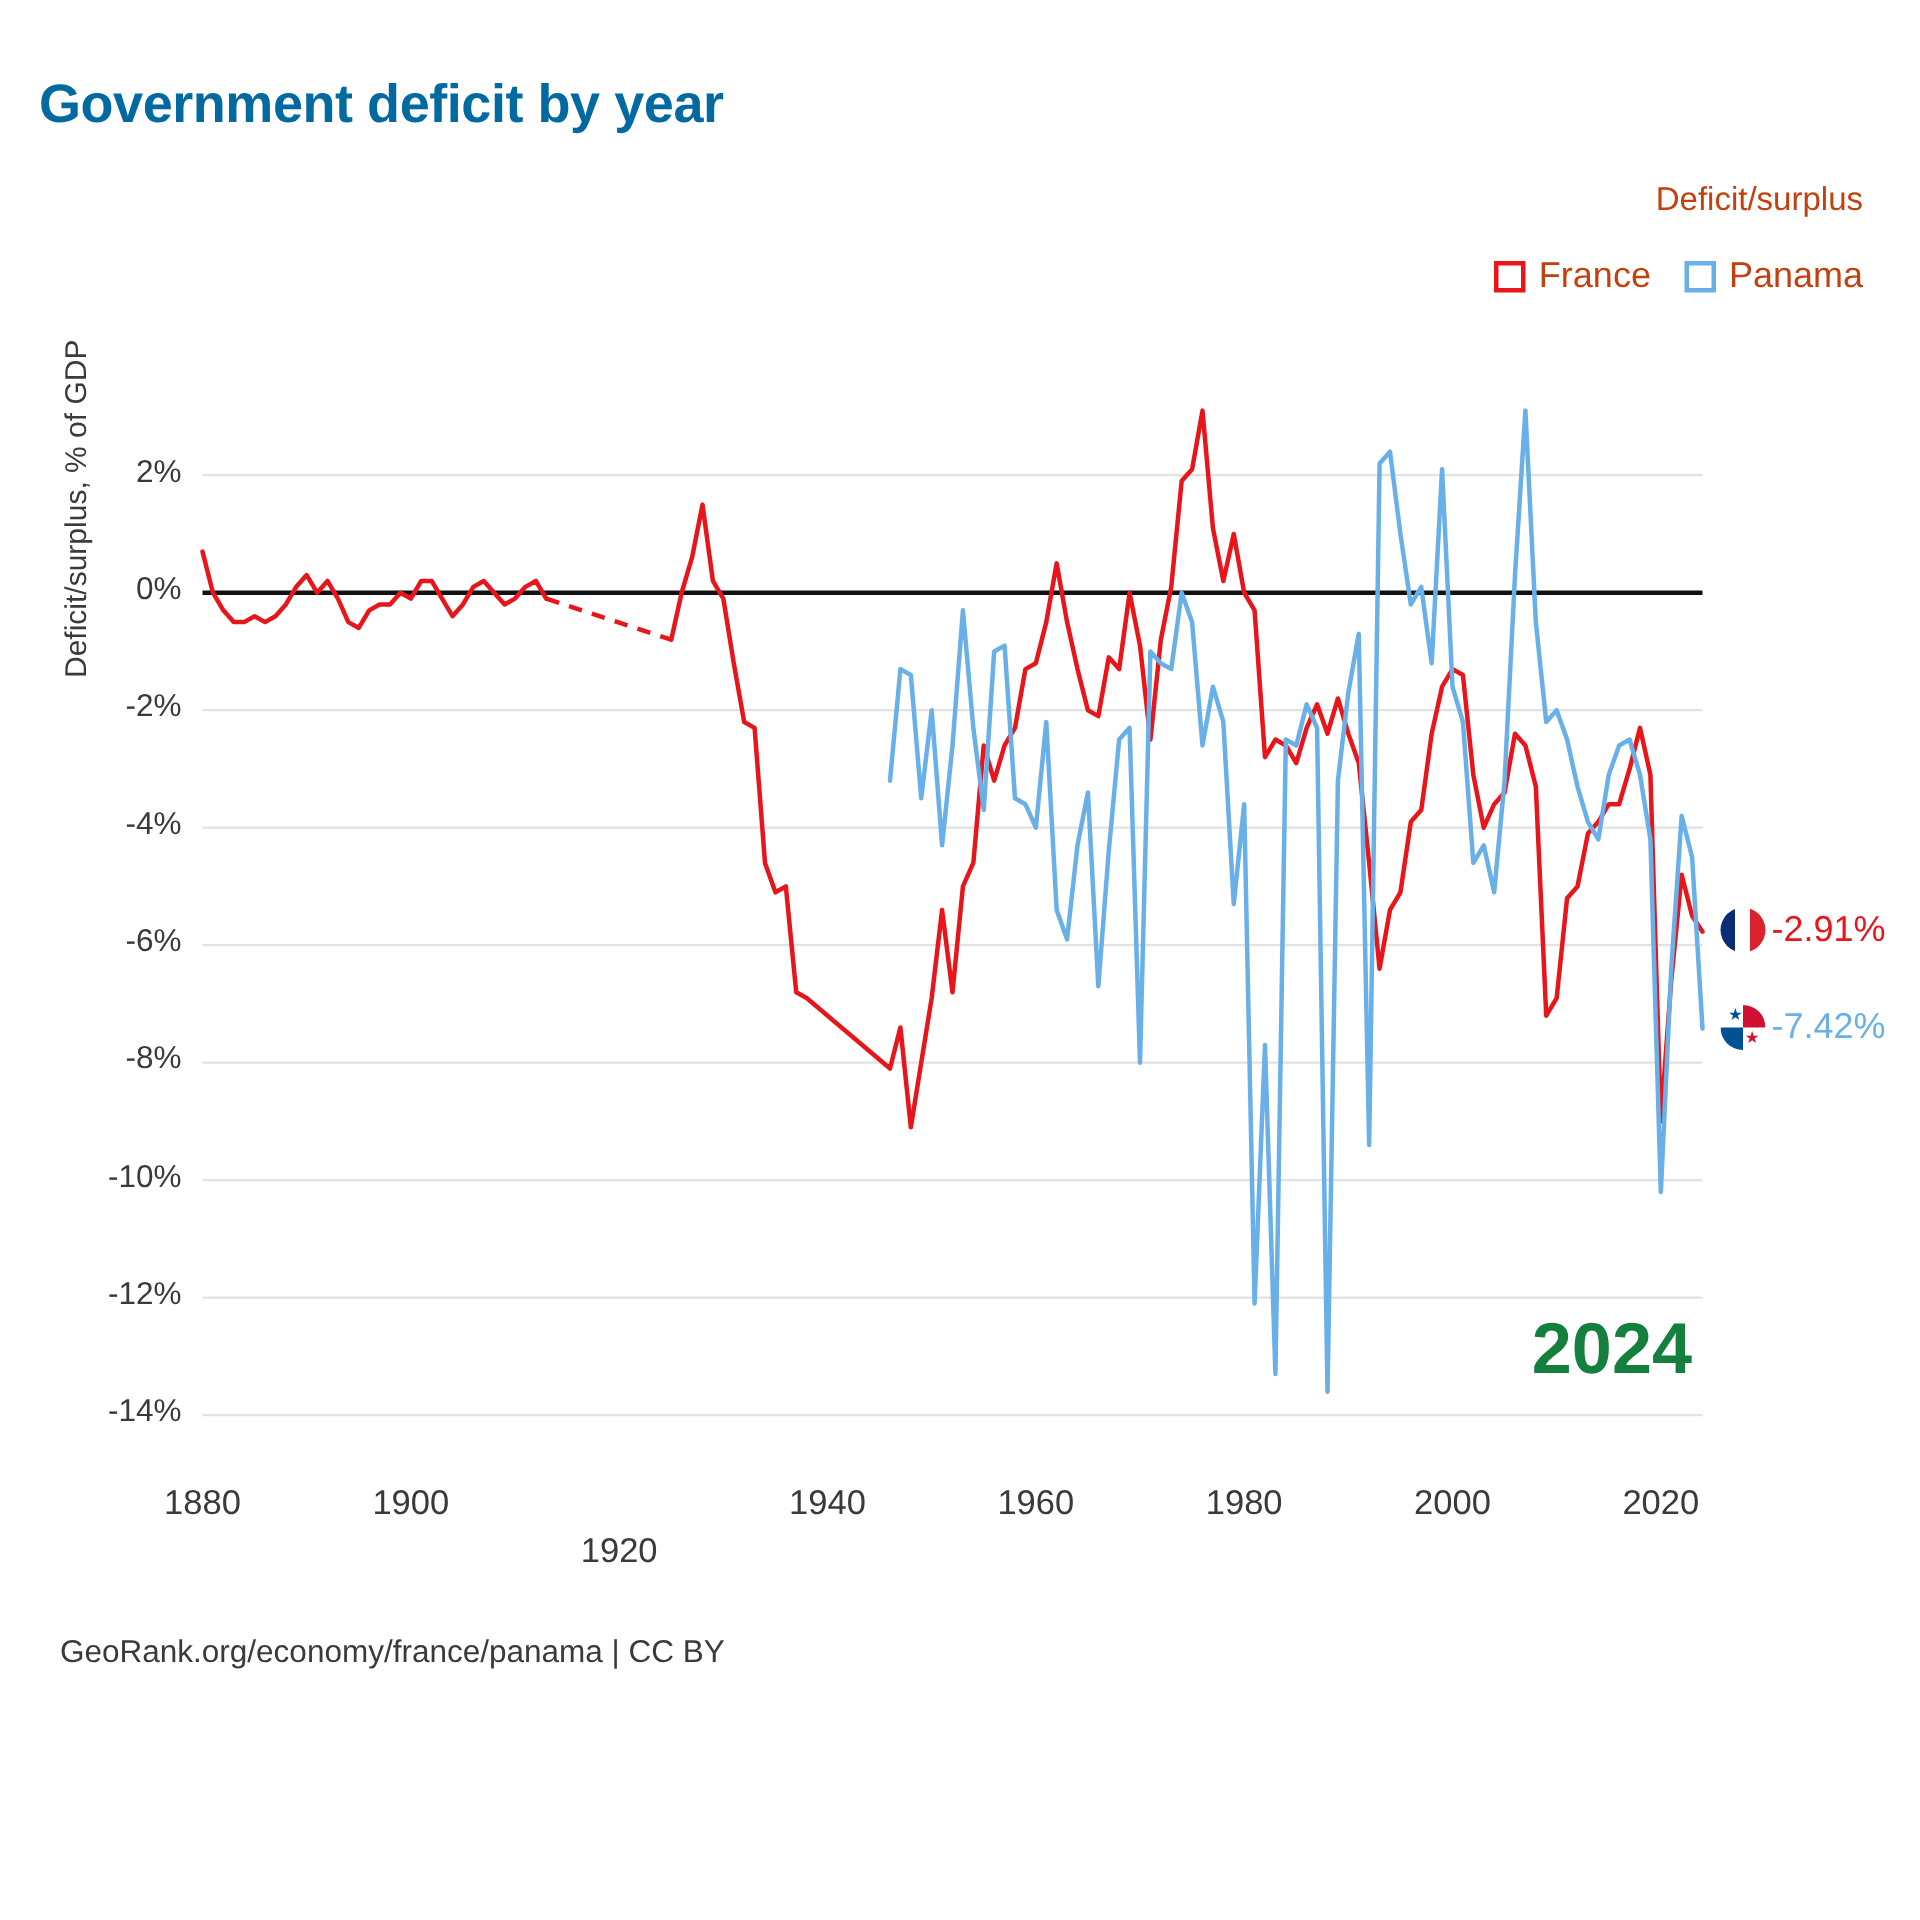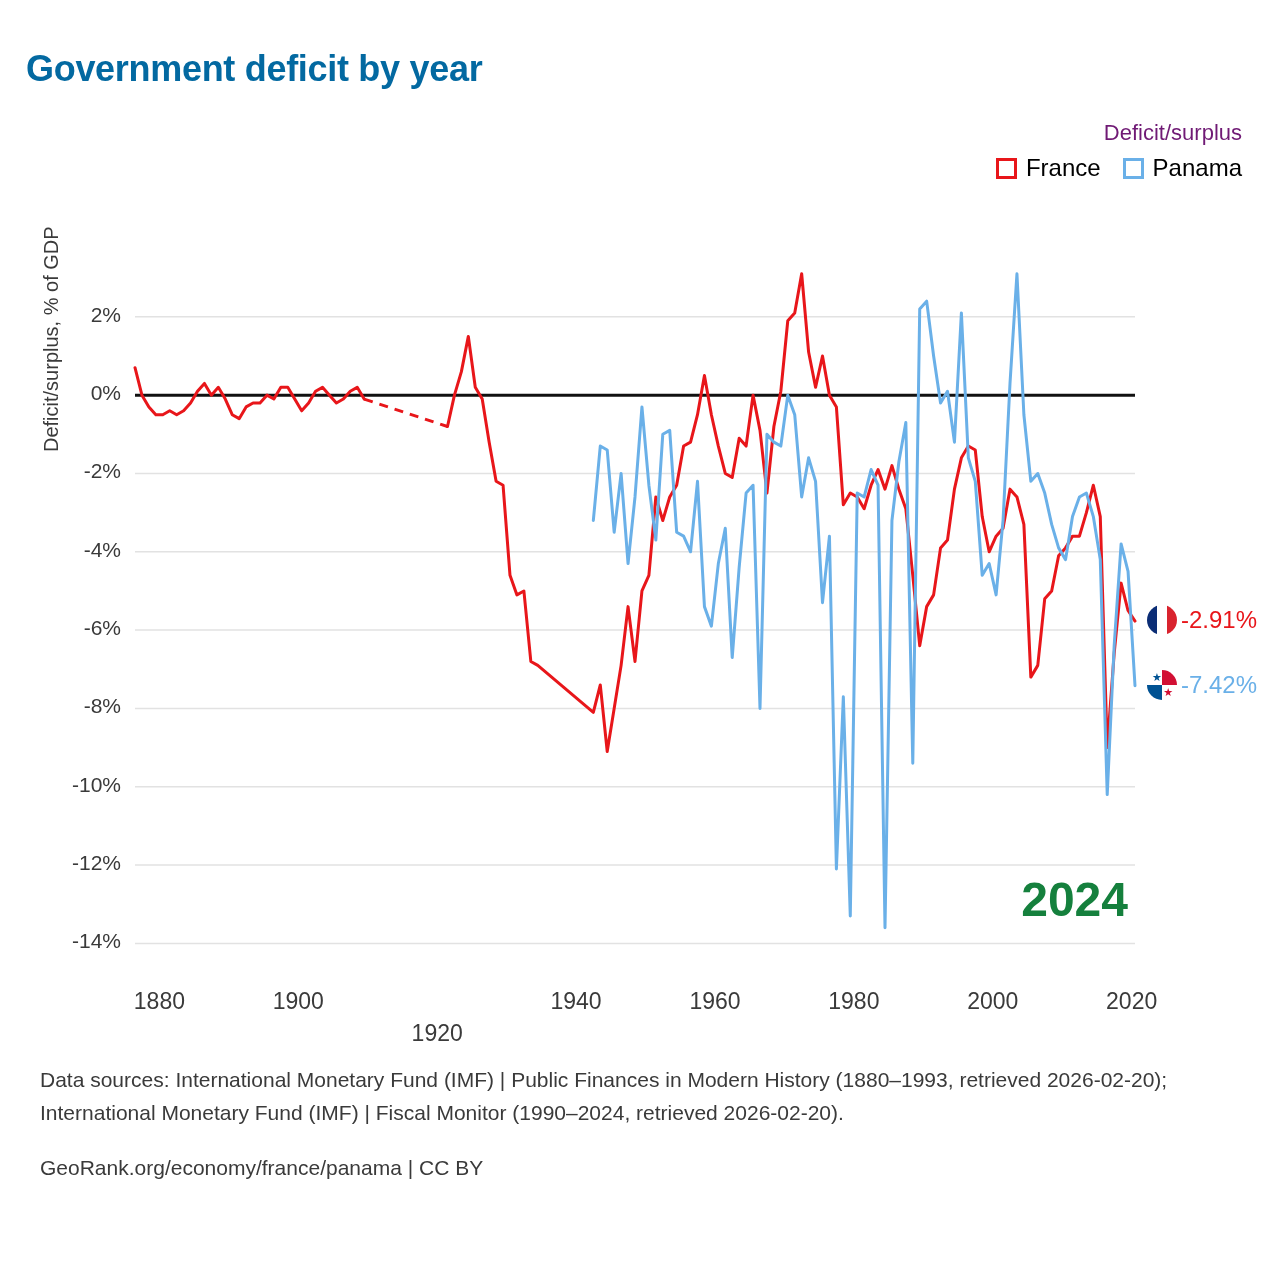--- a/index.html
+++ b/index.html
@@ -32,8 +32,8 @@
   }
   #legend .legend-title {
     font-size: 22px;
-    color: #701a75;
-    margin-bottom: 8px;
+    color: #c2410c;
+    margin-bottom: 24px;
   }
   #legend .legend-items {
     display: flex;

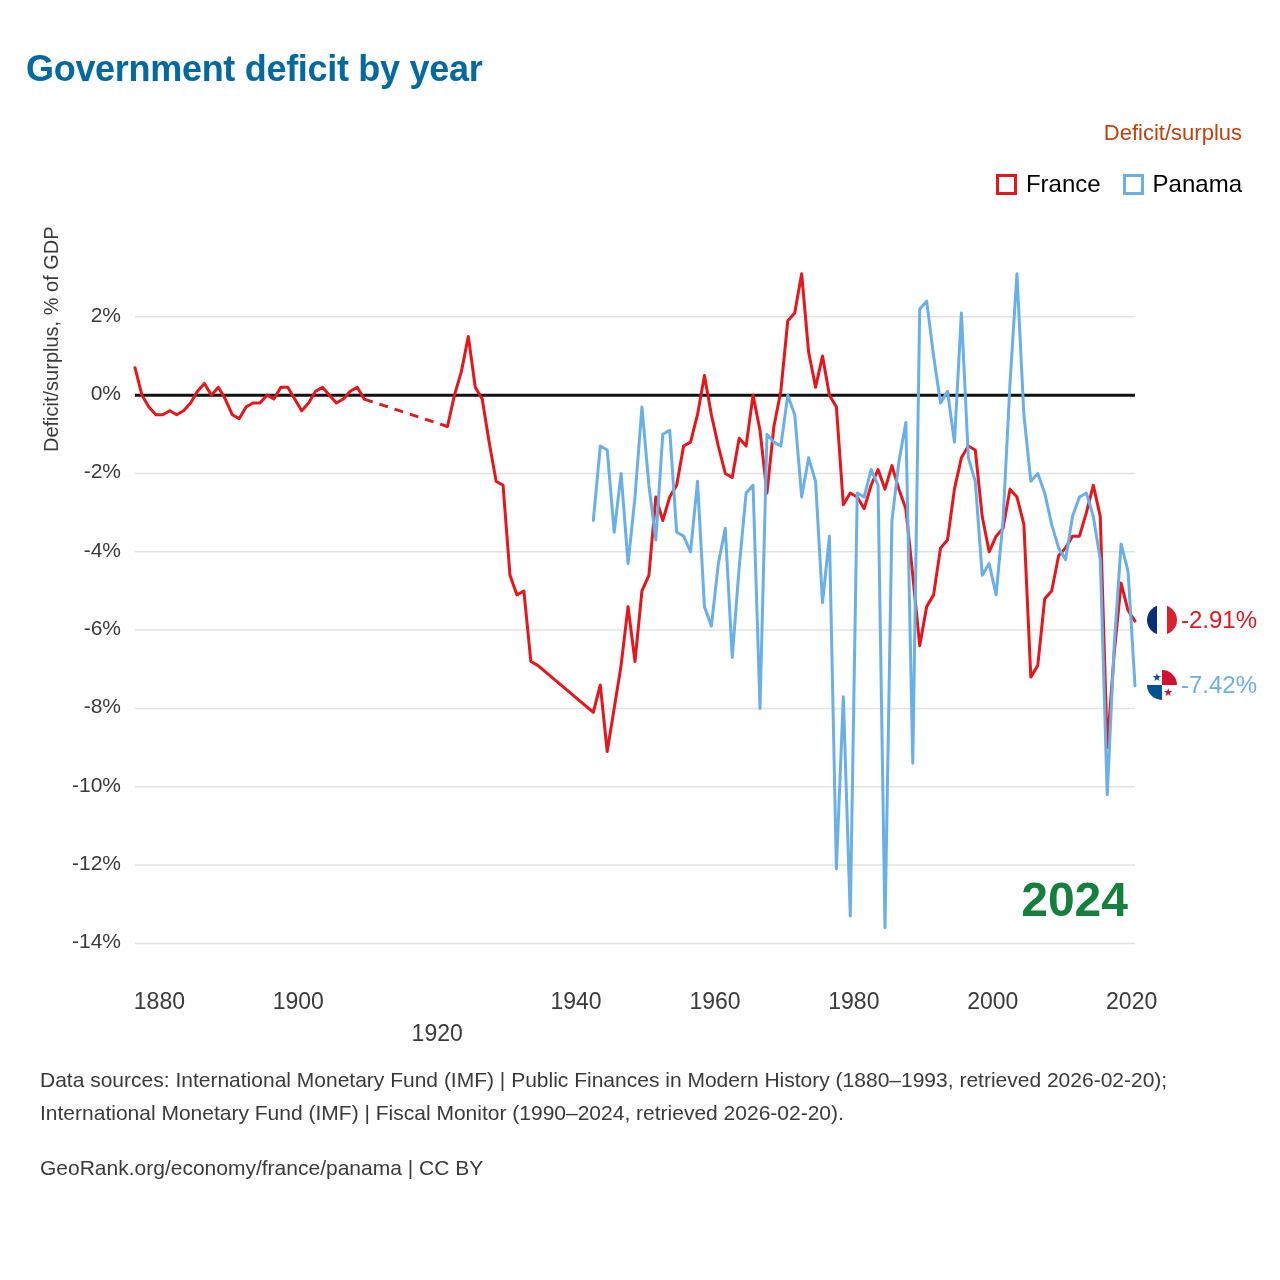--- a/index.html
+++ b/index.html
@@ -55,7 +55,7 @@
   }
   .legend-label {
     font-size: 24px;
-    color: #000000;
+    color: #c2410c;
   }
   #chart-area {
     position: absolute;

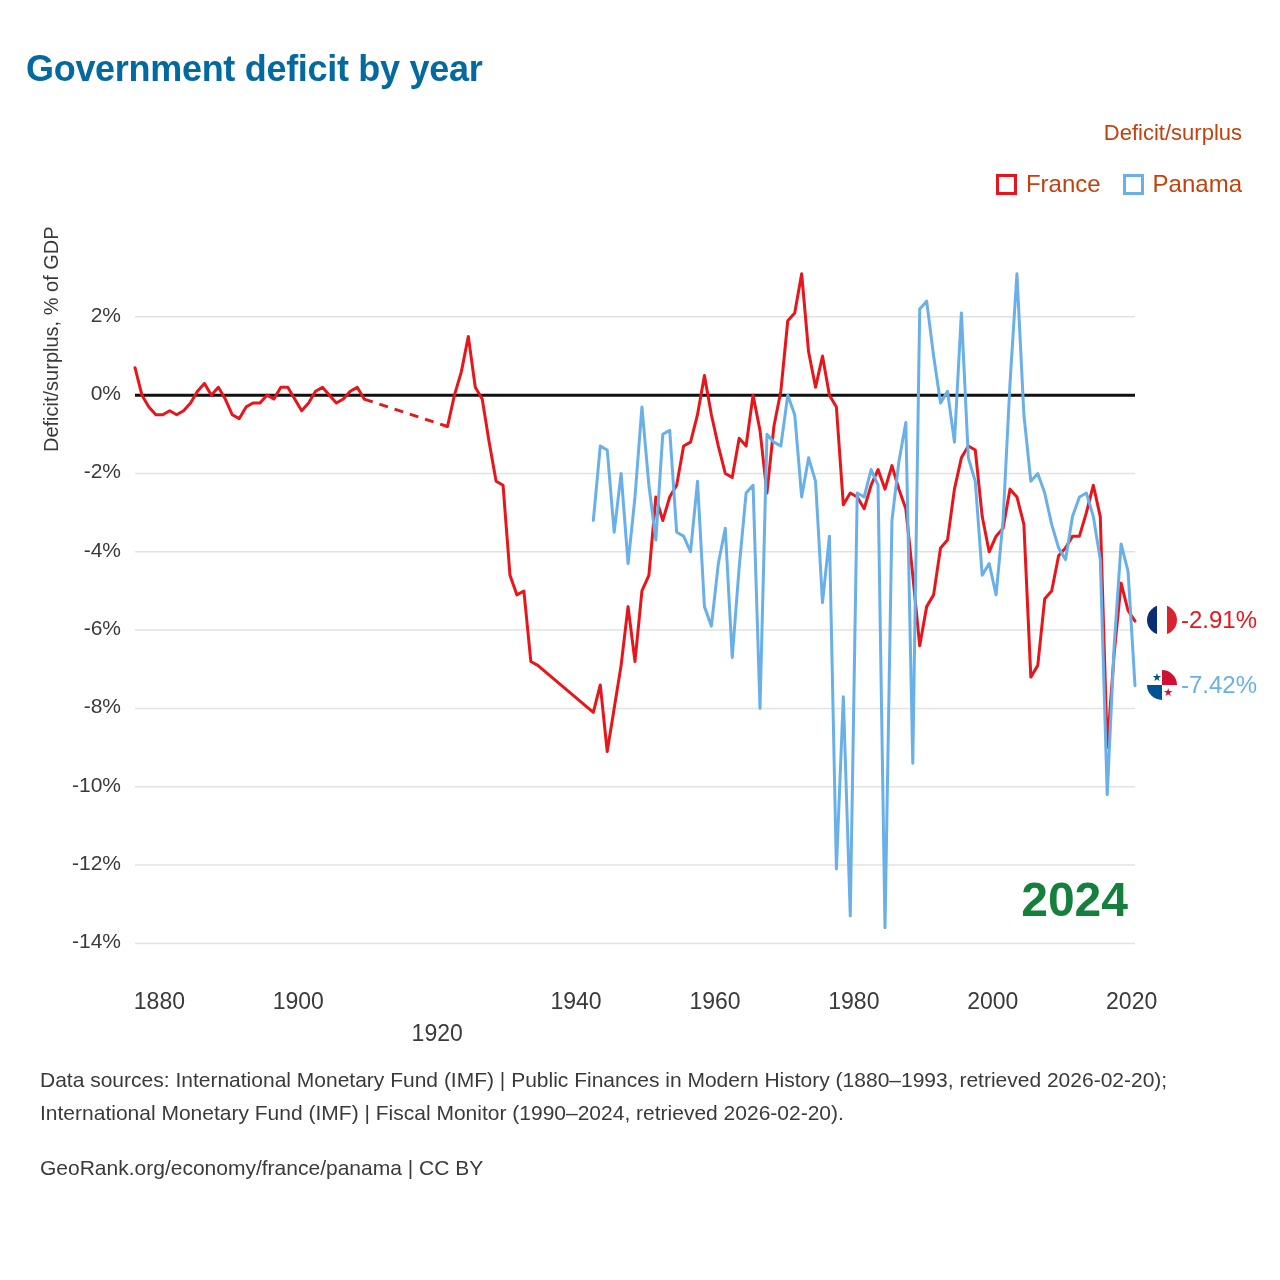--- a/index.html
+++ b/index.html
@@ -87,7 +87,7 @@
   .xtick {
     position: absolute;
     width: 100px;
-    text-align: right;
+    text-align: center;
     font-size: 23px;
     color: #3a3a3a;
   }

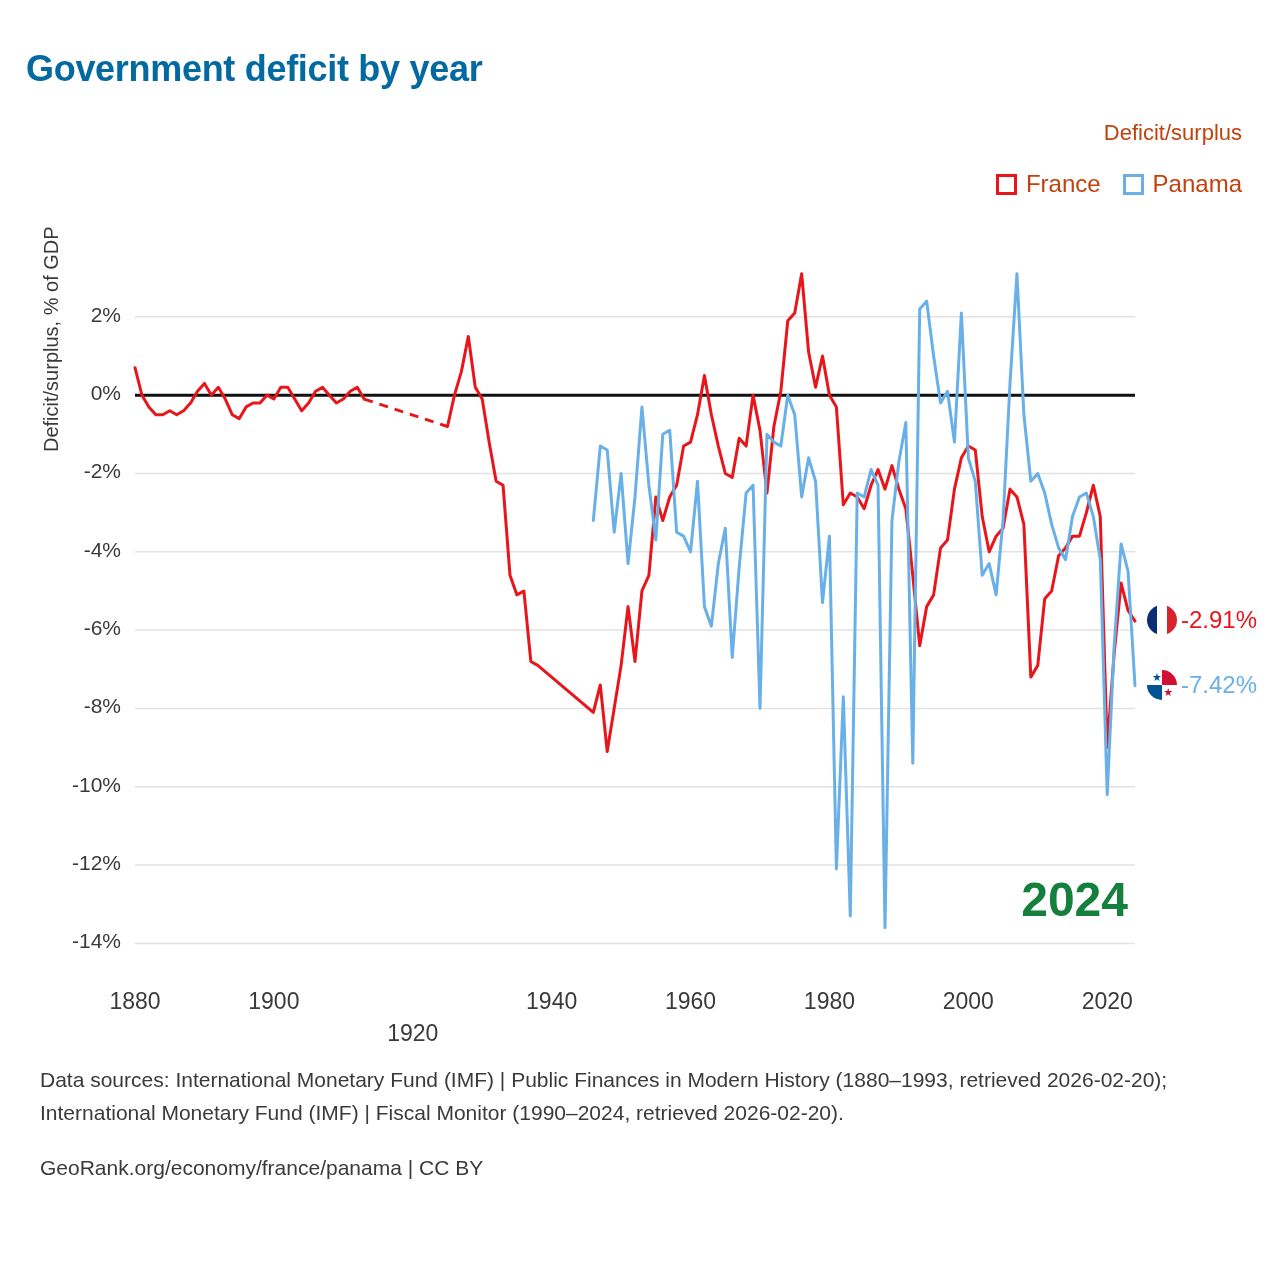--- a/index.html
+++ b/index.html
@@ -217,7 +217,6 @@
 </div>
 
 <div id="footer">
-  <div class="src-line">Data sources: International Monetary Fund (IMF) | Public Finances in Modern History (1880–1993, retrieved 2026-02-20); International Monetary Fund (IMF) | Fiscal Monitor (1990–2024, retrieved 2026-02-20).</div>
   <div class="credit-line">GeoRank.org/economy/france/panama | CC BY</div>
 </div>
 

